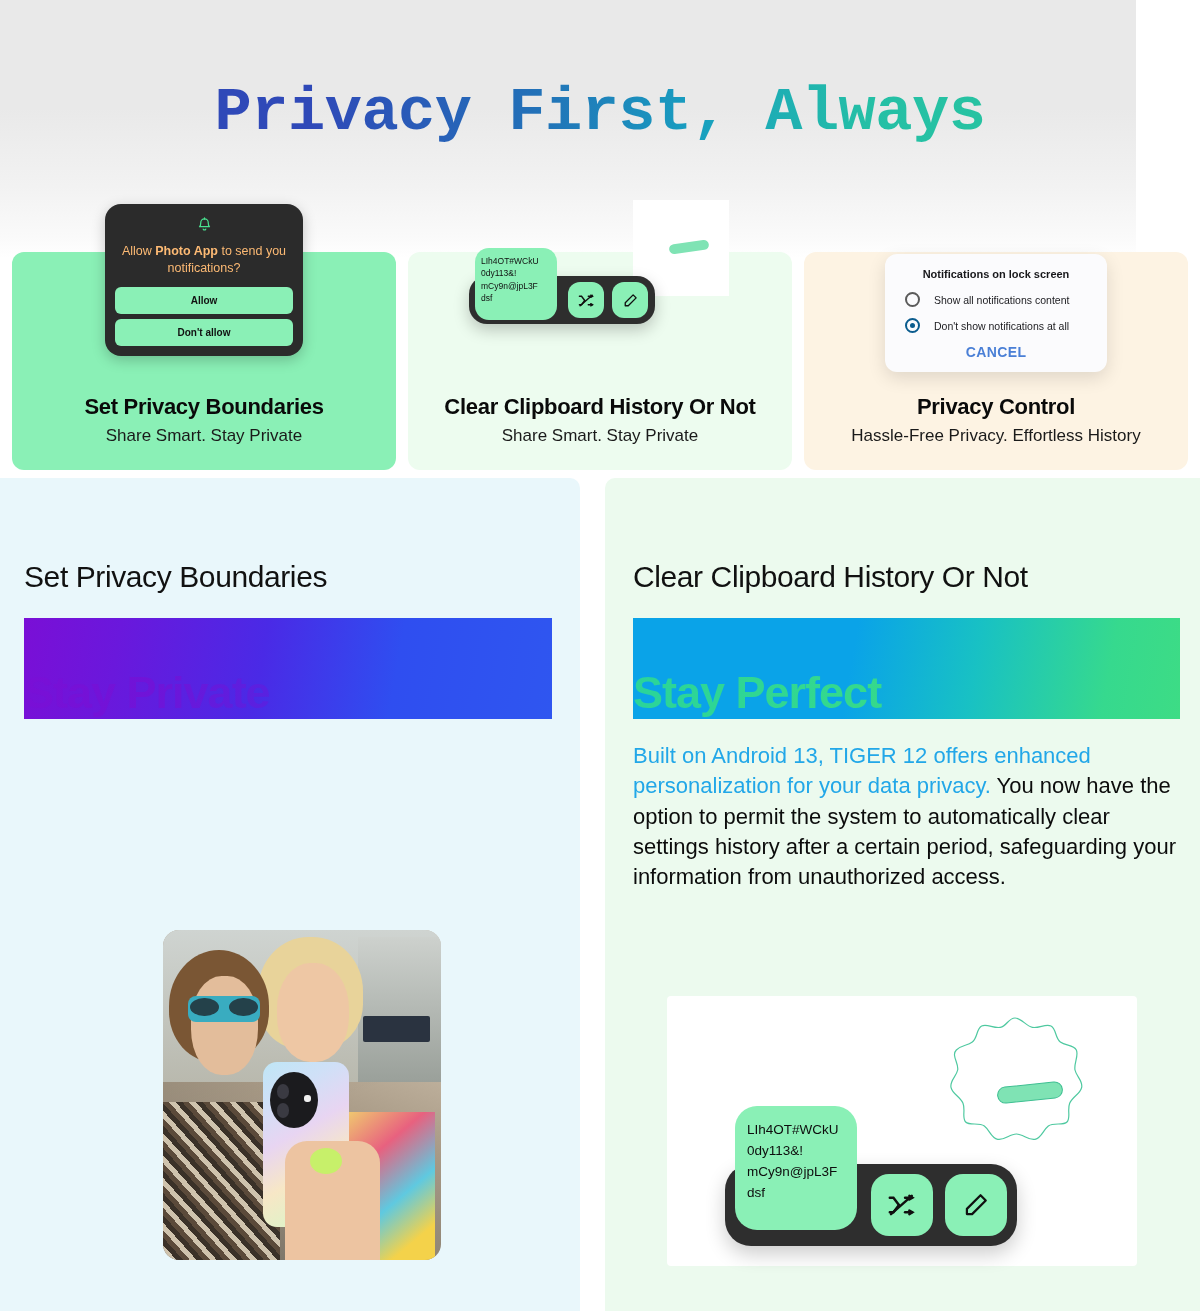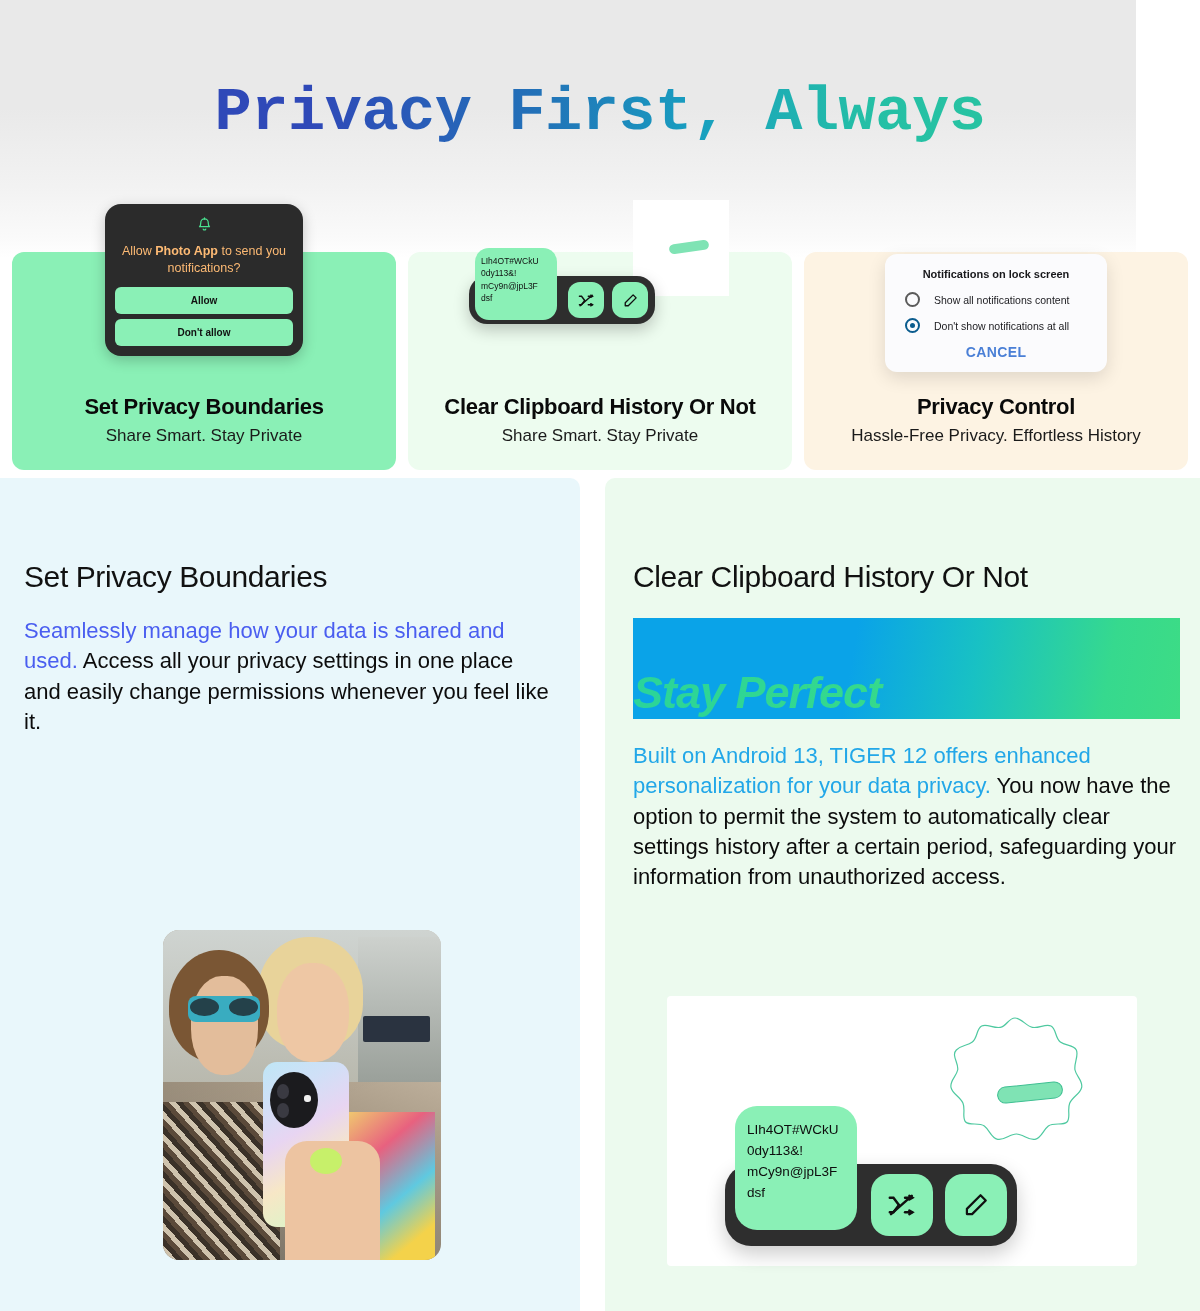--- a/index.html
+++ b/index.html
@@ -292,6 +292,10 @@
     <div class="panel left">
       <div style="padding:82px 28px 0 24px;">
         <div class="p-eyebrow">Set Privacy Boundaries</div>
+        <div class="p-head left-head">
+          <span>Share Smart.</span>
+          <span class="l2">Stay Private</span>
+        </div>
         <div class="p-body">
           <span class="hl-blue">Seamlessly manage how your data is shared and used.</span><span> Access all your privacy settings in one place and easily change permissions whenever you feel like it.</span>
         </div>

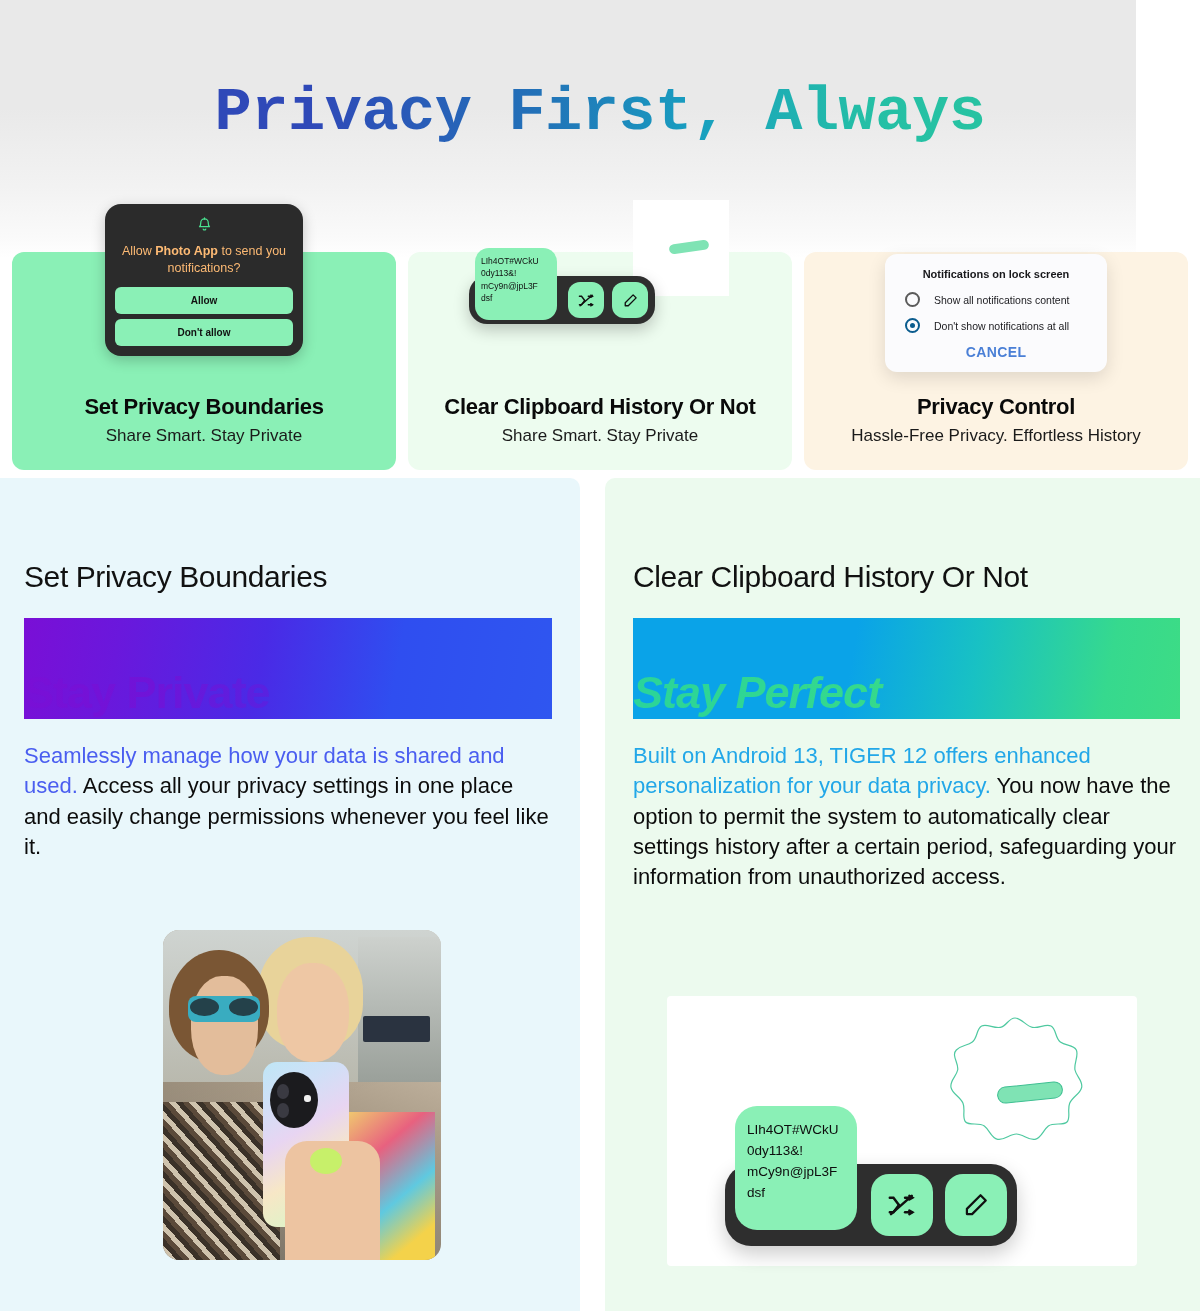--- a/index.html
+++ b/index.html
@@ -142,7 +142,7 @@
   .p-head.right-head { background: linear-gradient(100deg, #0aa3e8 0%, #0aa3e8 40%, #18c1c4 62%, #36d98e 86%, #3ddc85 100%); }
   .p-head .l2 { display: block; }
   .p-head.left-head .l2  { background: linear-gradient(100deg, #7a0fd6 0%, #6f14d8 25%, #4a2ae6 60%, #2f4ef0 100%); -webkit-background-clip:text; background-clip:text; color:transparent; -webkit-text-fill-color:transparent; }
-  .p-head.right-head .l2 { background: linear-gradient(100deg, #2ad49a 0%, #34d98d 40%, #3ddc85 100%); -webkit-background-clip:text; background-clip:text; color:transparent;font-style:italic; -webkit-text-fill-color:transparent; }
+  .p-head.right-head .l2 { background: linear-gradient(100deg, #2ad49a 0%, #34d98d 40%, #3ddc85 100%); -webkit-background-clip:text; background-clip:text; color:transparent; -webkit-text-fill-color:transparent; }
 
   .p-body { margin-top: 22px; font-size: 22px; line-height: 1.38; color: #0c0c0c; }
   .hl-blue   { color: #4a5ef0; }

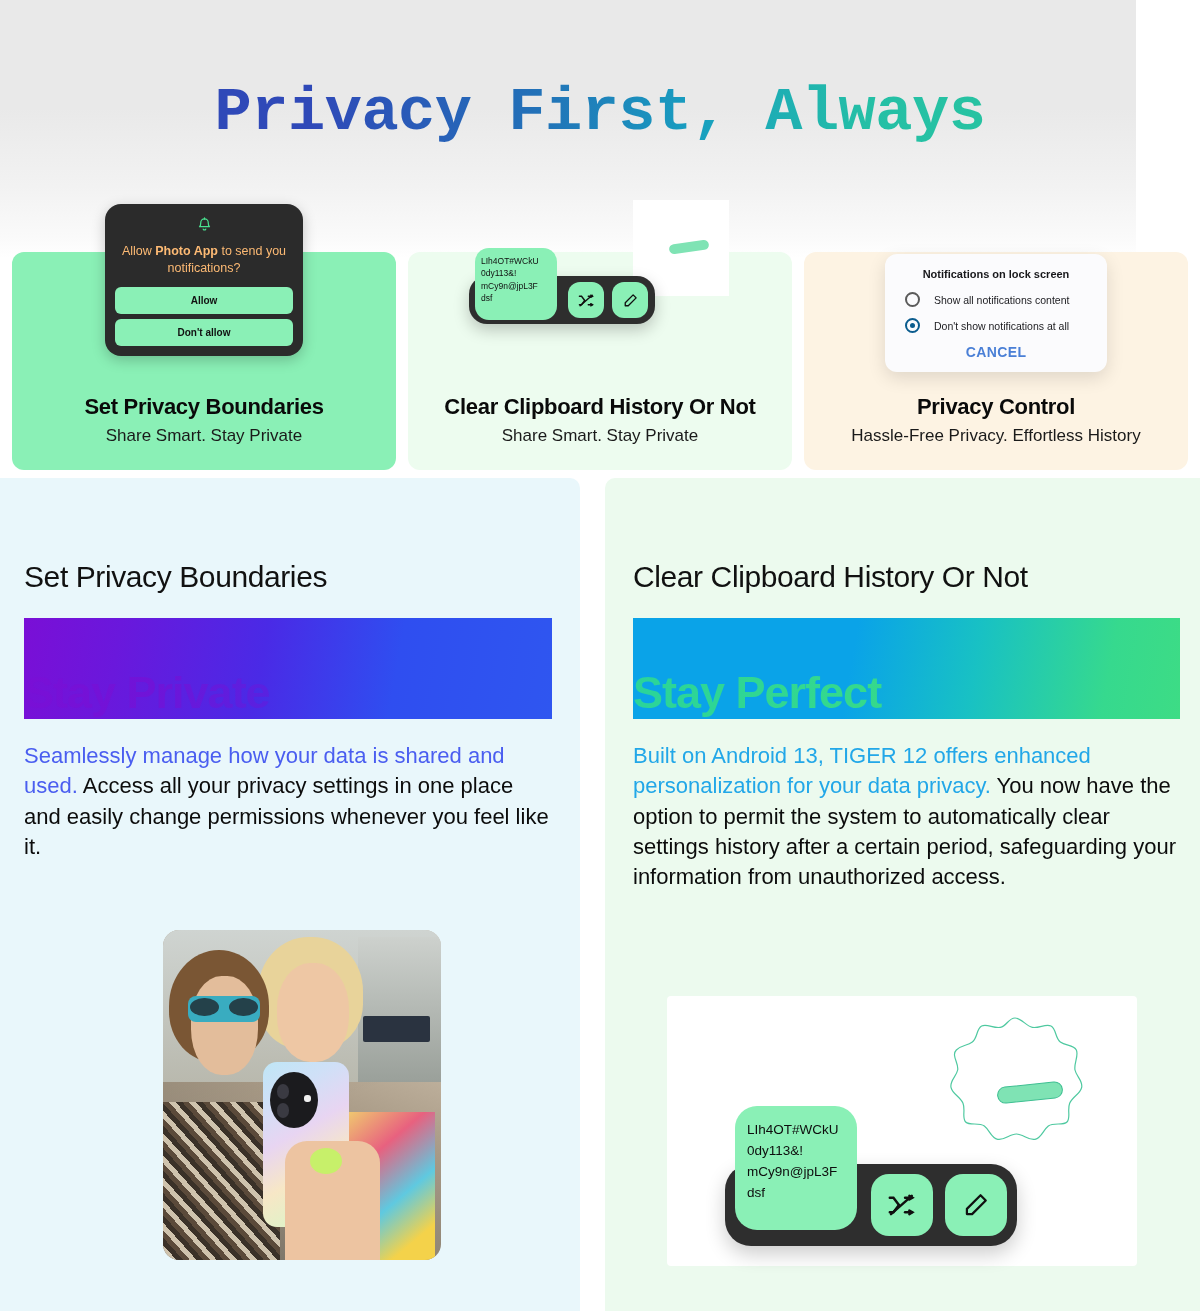--- a/index.html
+++ b/index.html
@@ -296,9 +296,6 @@
           <span>Share Smart.</span>
           <span class="l2">Stay Private</span>
         </div>
-        <div class="p-body">
-          <span class="hl-blue">Seamlessly manage how your data is shared and used.</span><span> Access all your privacy settings in one place and easily change permissions whenever you feel like it.</span>
-        </div>
       </div>
 
       <div class="photo-card">

